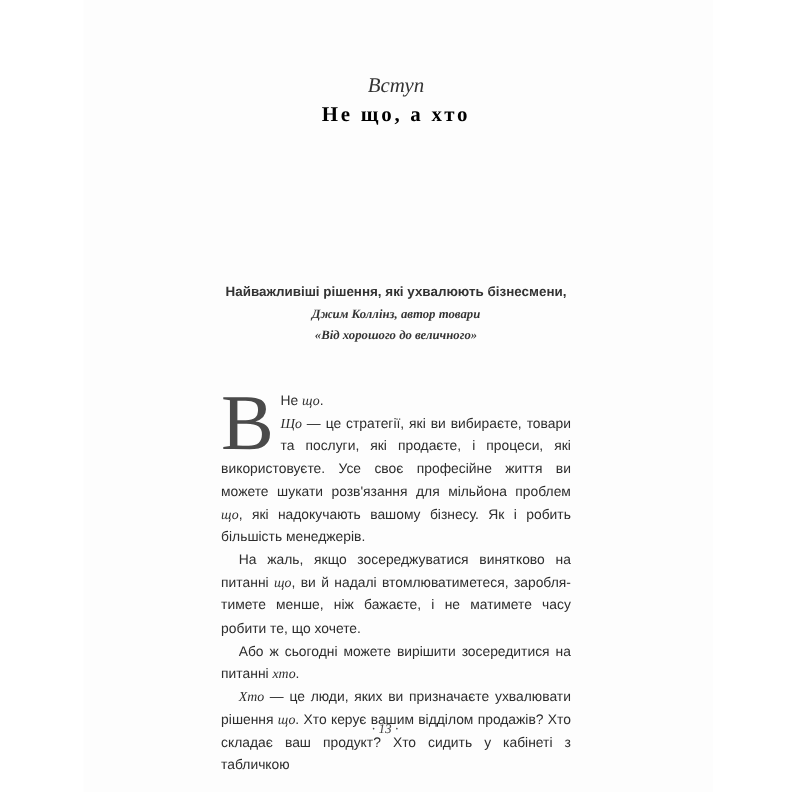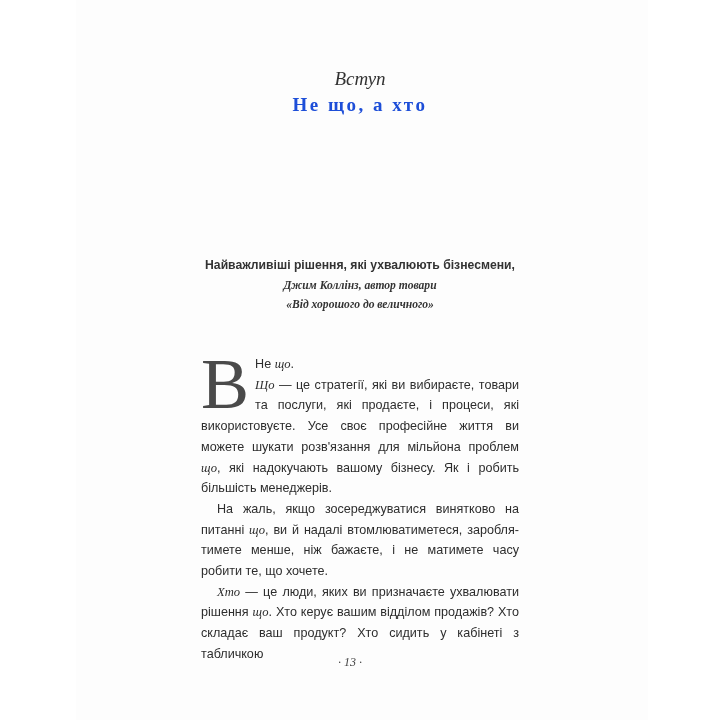--- a/index.html
+++ b/index.html
@@ -10,7 +10,7 @@
                    font-family: "Liberation Serif", serif; font-style: italic; font-size: 19px; color: #333; }
   .chapter-title { position: absolute; left: 0; width: 720px; top: 94px; text-align: center;
                    font-family: "Liberation Serif", serif; font-weight: bold; font-size: 19px;
-                   letter-spacing: 2.5px; color: #1d4ed8; }
+                   letter-spacing: 2.5px; color: #000000; }
   .epigraph { position: absolute; left: 200px; width: 320px; top: 256px; text-align: center;
               font-family: "Liberation Sans", sans-serif; font-size: 12.2px; line-height: 18px; color: #333; font-weight: bold; }
   .epigraph .attr { font-family: "Liberation Serif", serif; font-style: italic; font-size: 11.6px; line-height: 19px; }

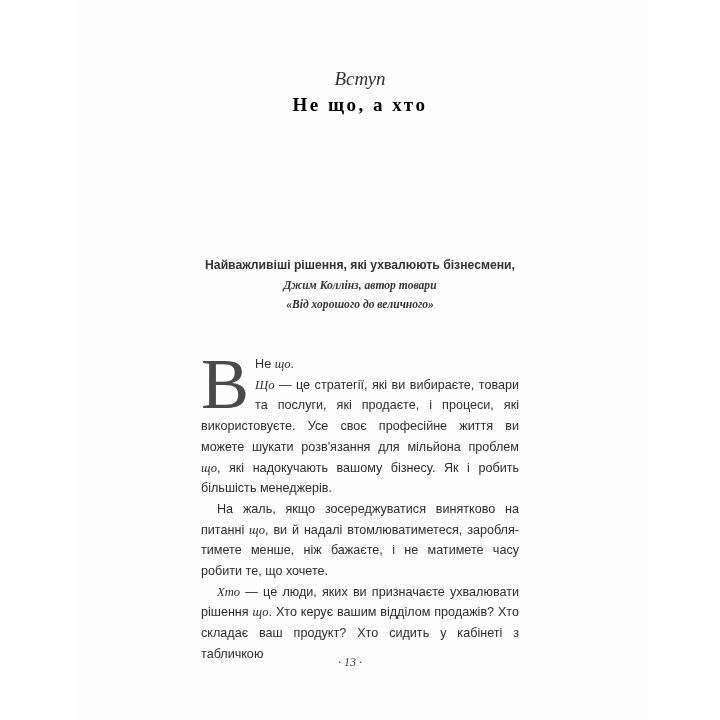--- a/index.html
+++ b/index.html
@@ -46,6 +46,7 @@
   <p><span>Не </span><em>що</em><span>.</span></p>
   <p><em>Що</em><span> — це стратегії, які ви вибираєте, товари та послуги, які продаєте, і процеси, які використовуєте. Усе своє професійне життя ви можете шукати розв'язання для мільйона проблем </span><em>що</em><span>, які надокучають вашому бізнесу. Як і робить більшість менеджерів.</span></p>
   <p class="indent"><span>На жаль, якщо зосереджуватися винятково на питанні </span><em>що</em><span>, ви й надалі втомлюватиметеся, заробля­тимете менше, ніж бажаєте, і не матимете часу робити те, що хочете.</span></p>
+  <p class="indent"><span>Або ж сьогодні можете вирішити зосередитися на питанні </span><em>хто</em><span>.</span></p>
   <p class="indent"><em>Хто</em><span> — це люди, яких ви призначаєте ухвалювати рішення </span><em>що</em><span>. Хто керує вашим відділом продажів? Хто складає ваш продукт? Хто сидить у кабінеті з табличкою</span></p>
 </div>
 

